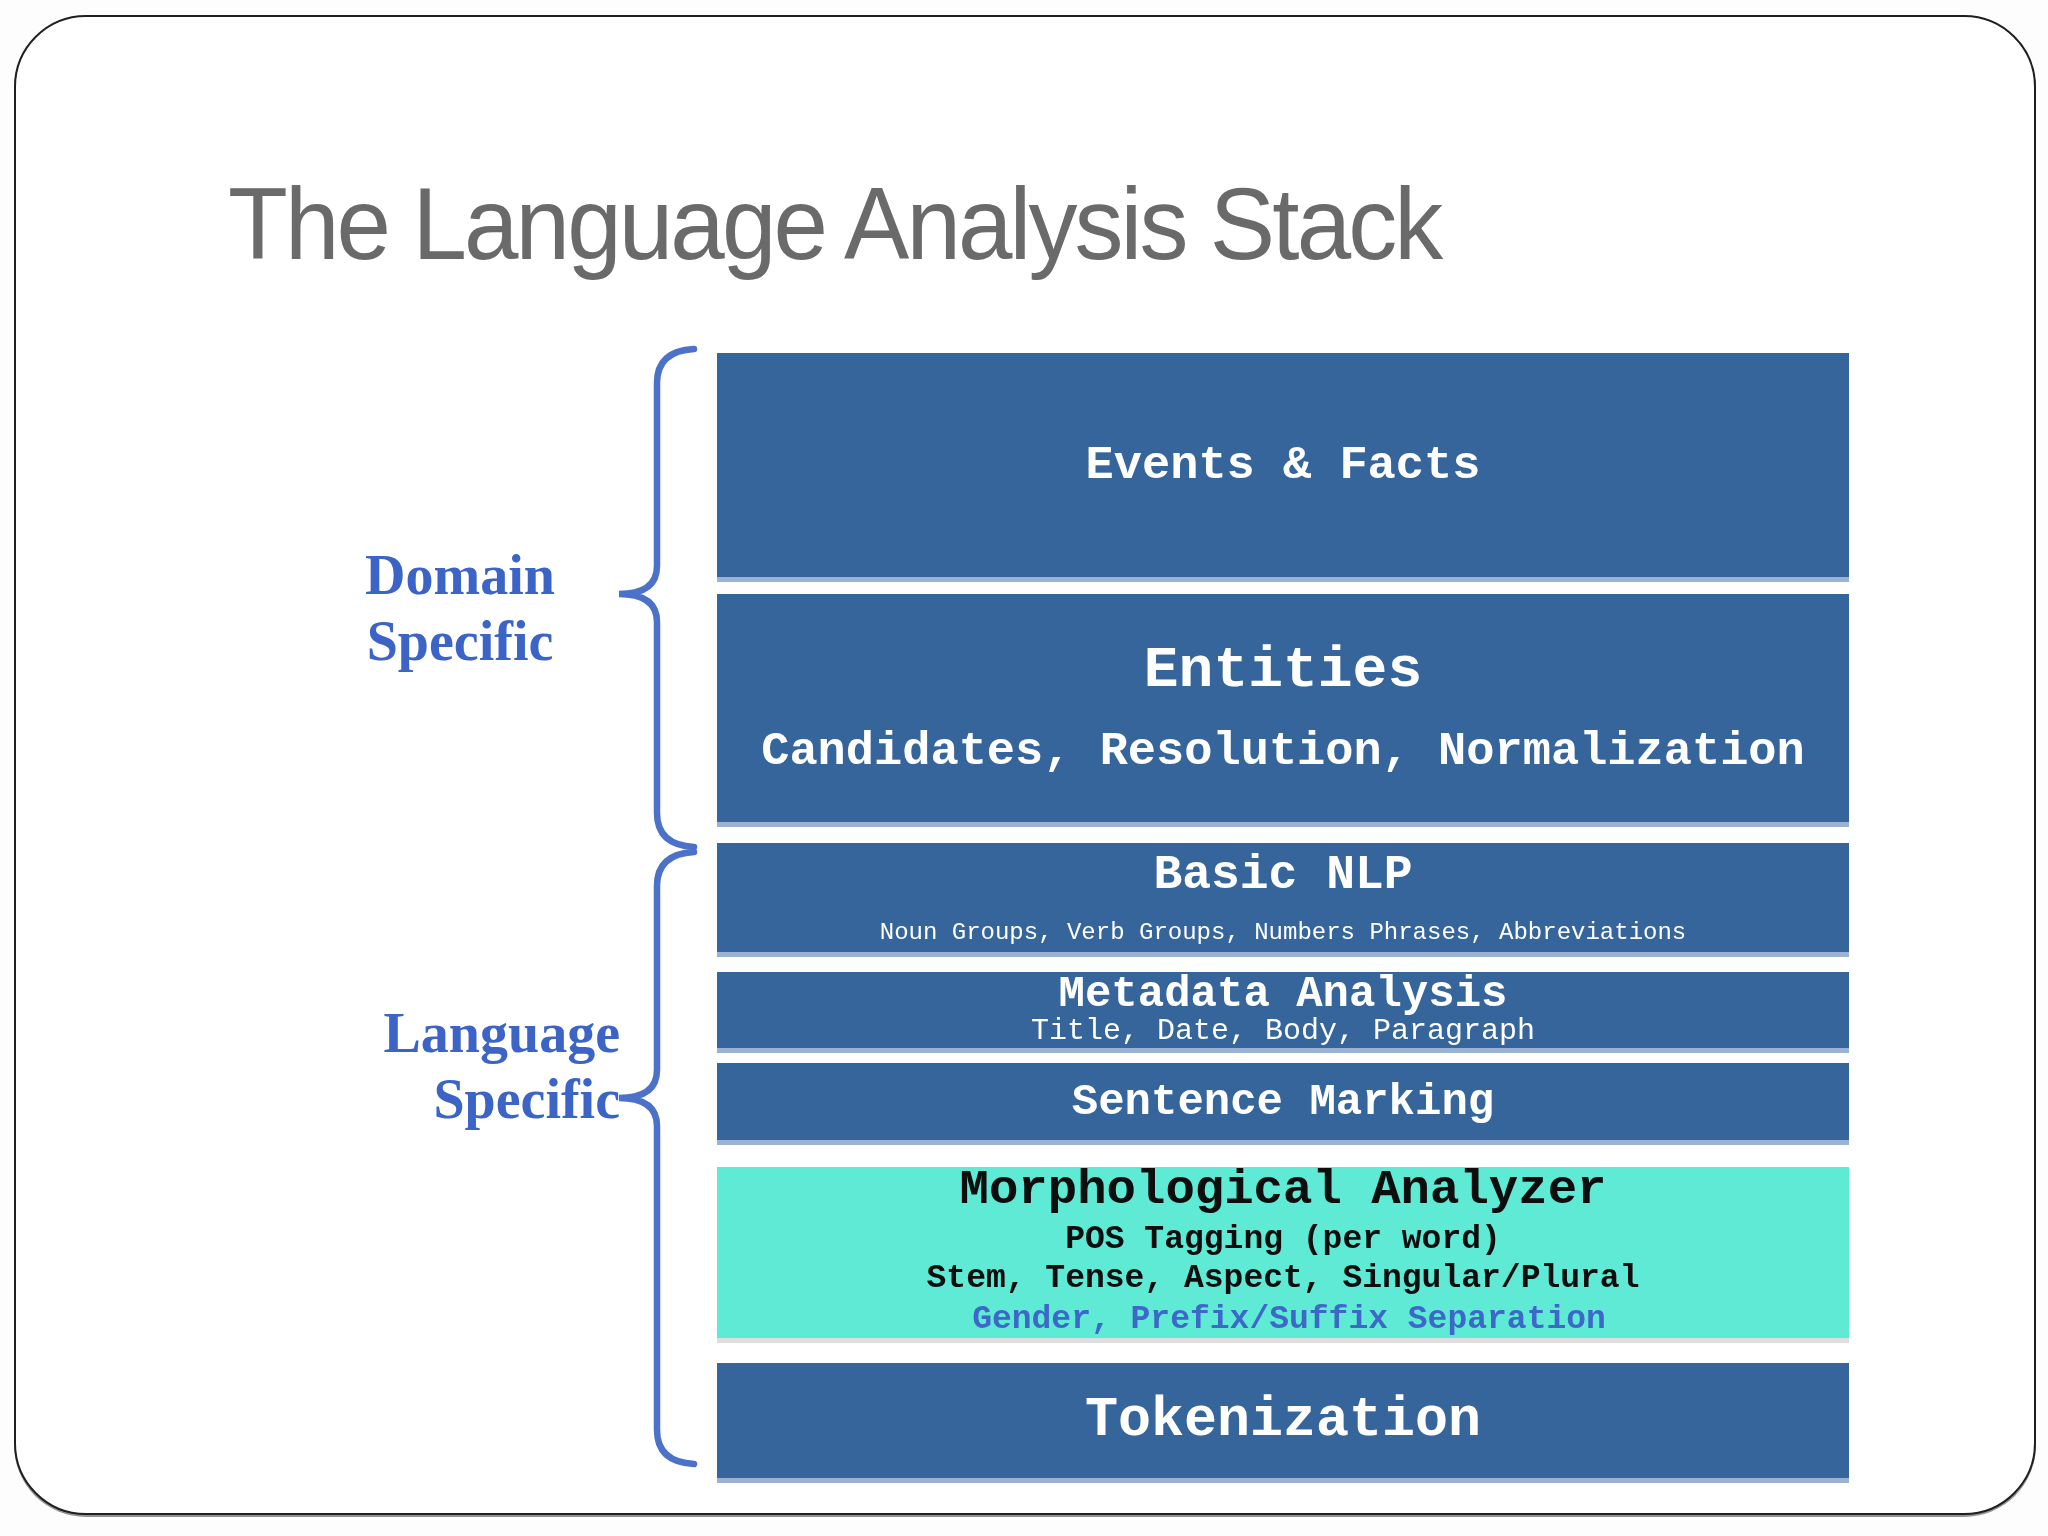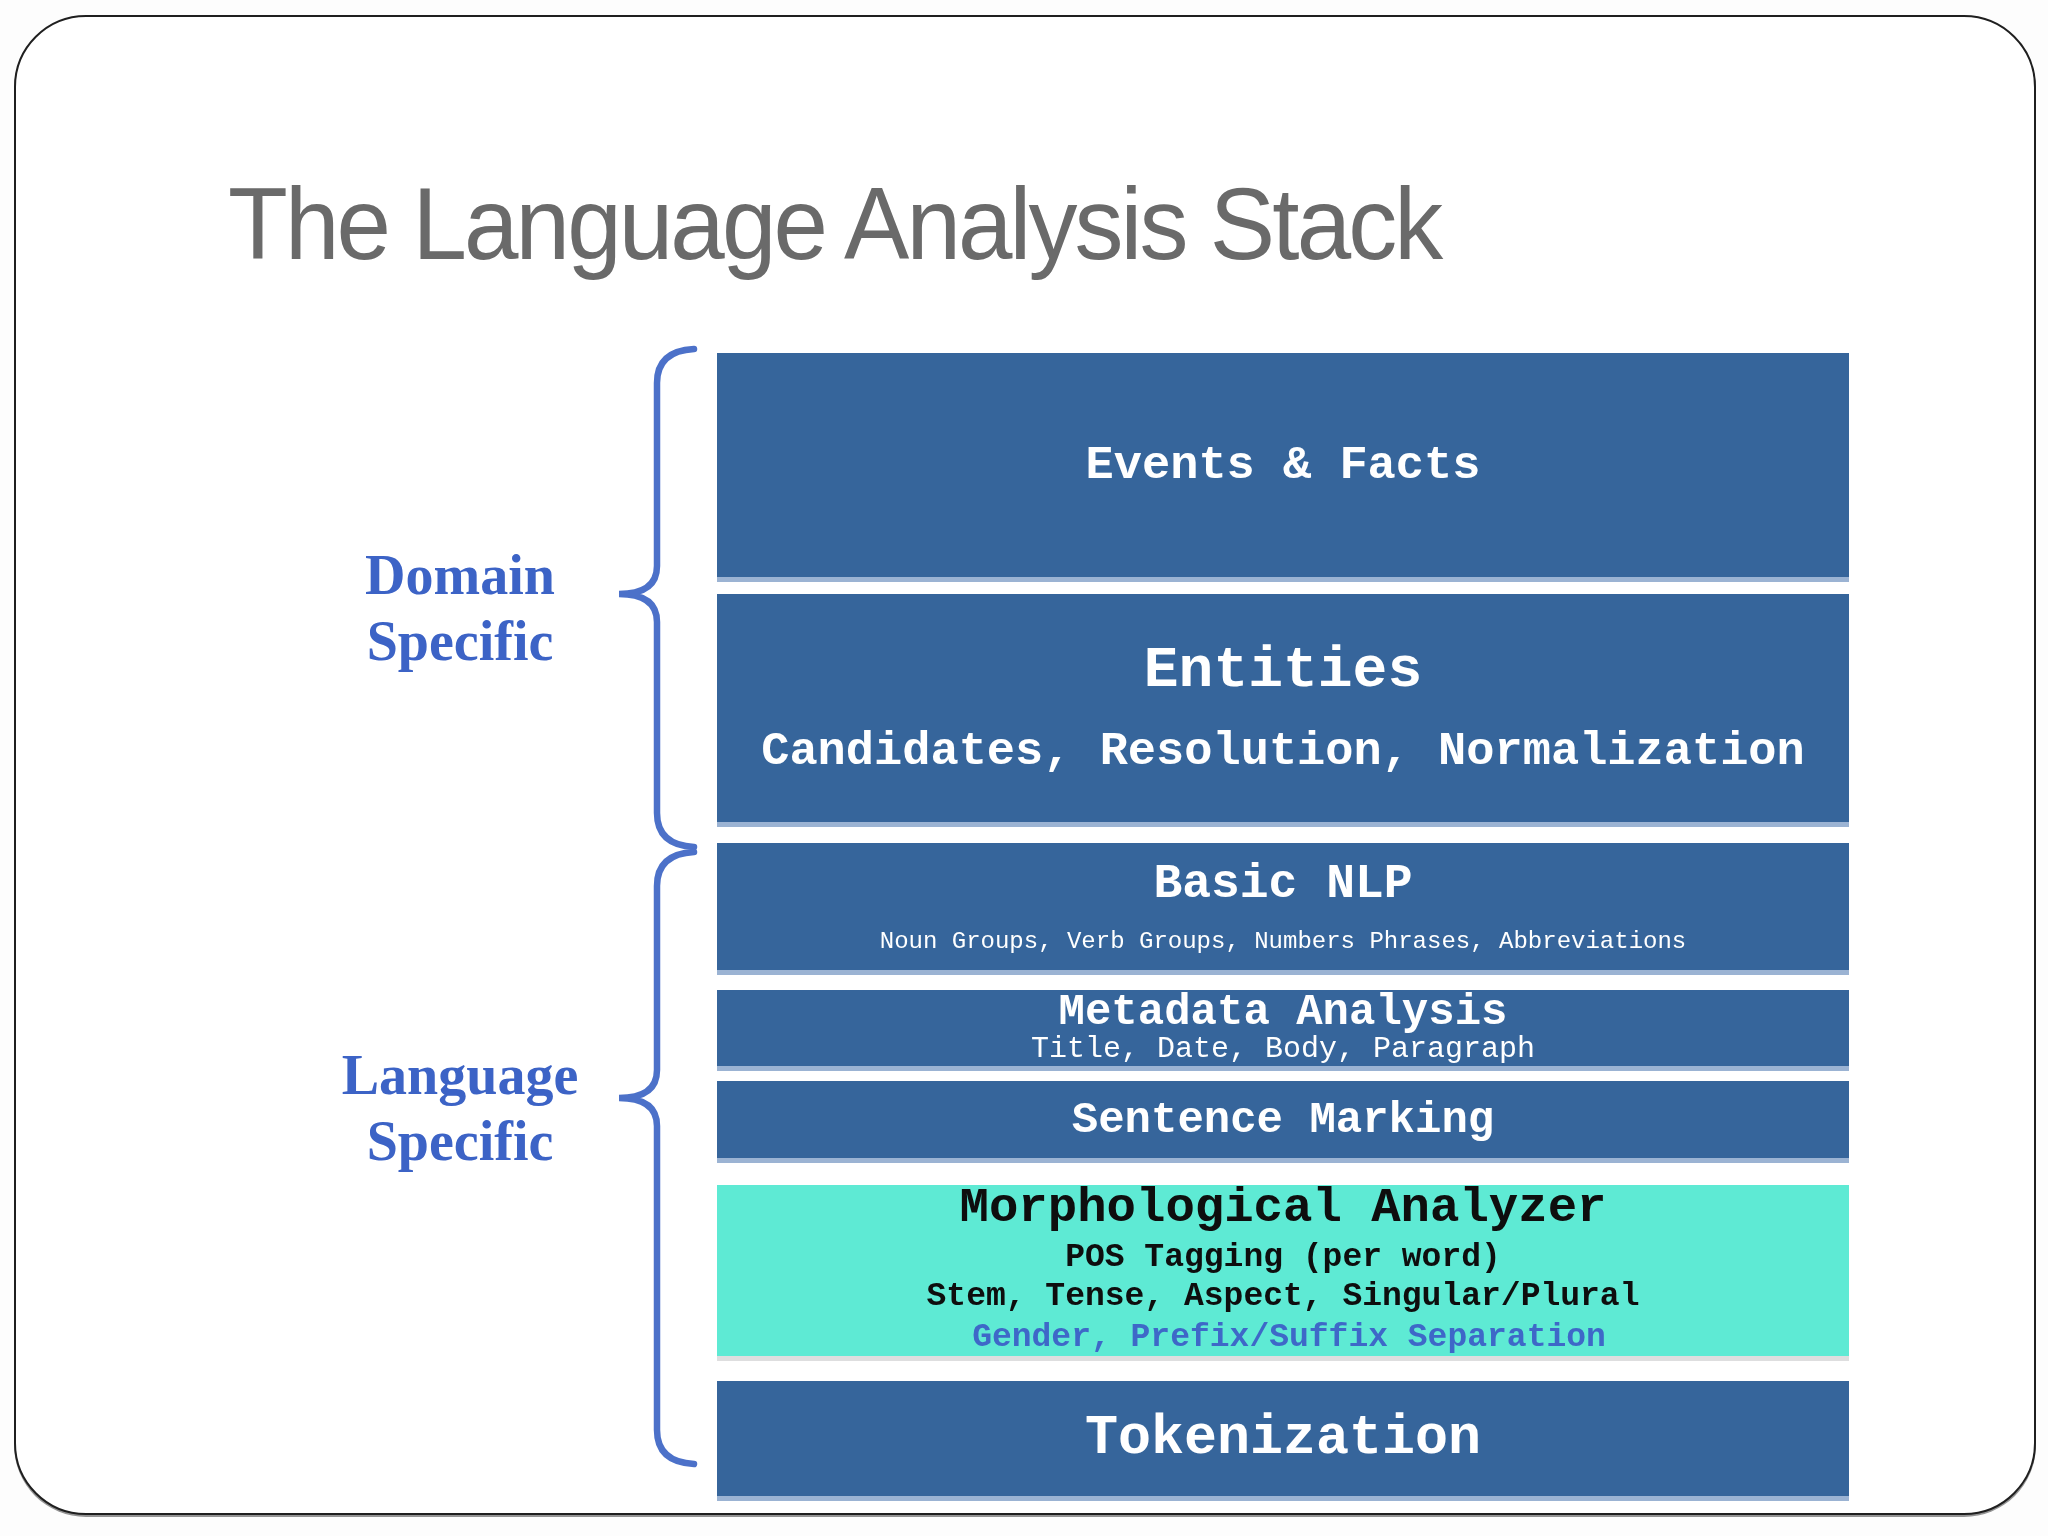--- a/index.html
+++ b/index.html
@@ -46,7 +46,7 @@
   .box-entities .t{font-size:58px;margin-bottom:22px;}
   .box-entities .s{font-size:47px;font-weight:700;}
 
-  .box-basicnlp{height:132px;margin-bottom:15px;justify-content:center;gap:10px;}
+  .box-basicnlp{height:114px;margin-bottom:15px;justify-content:center;gap:10px;}
   .box-basicnlp .t{font-size:48px;line-height:1.05;margin-bottom:10px;}
   .box-basicnlp .s{font-size:24px;line-height:1.0;}
 

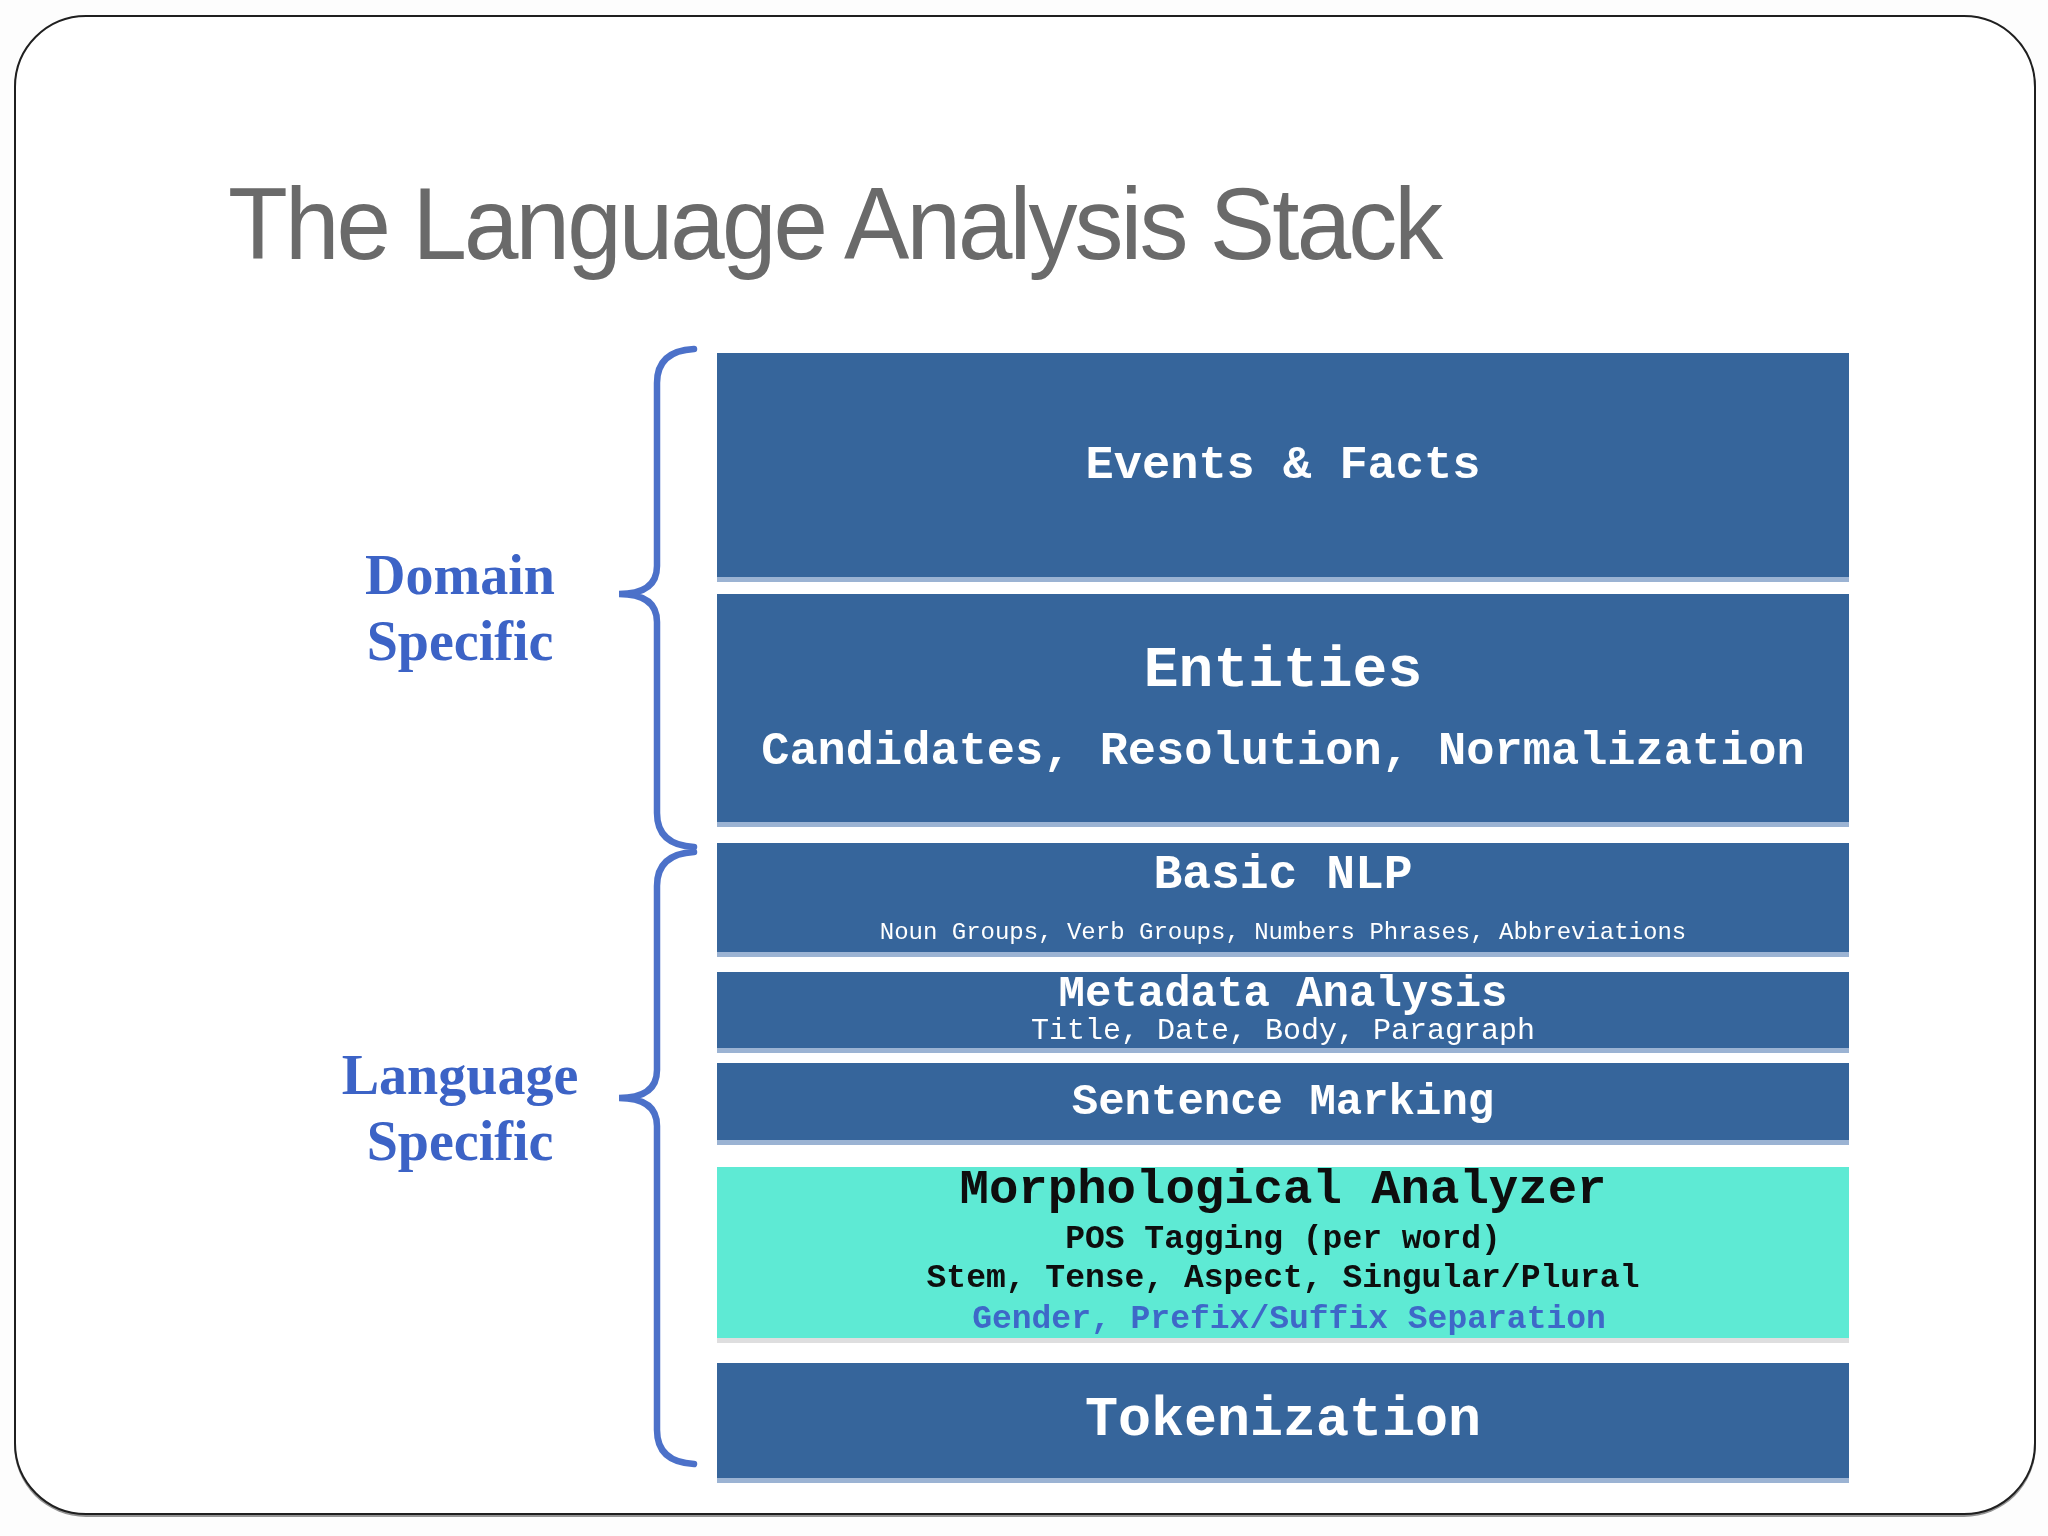--- a/index.html
+++ b/index.html
@@ -22,7 +22,7 @@
                font-family:"Liberation Serif",serif;font-weight:700;
                font-size:56px;line-height:1.18;color:#3c63c6;}
   .label-domain{left:300px;top:542px;}
-  .label-language{left:300px;top:1042px;}
+  .label-language{left:300px;top:1000px;text-align:right;}
 
   
   .brace{position:absolute;left:610px;width:92px;}

